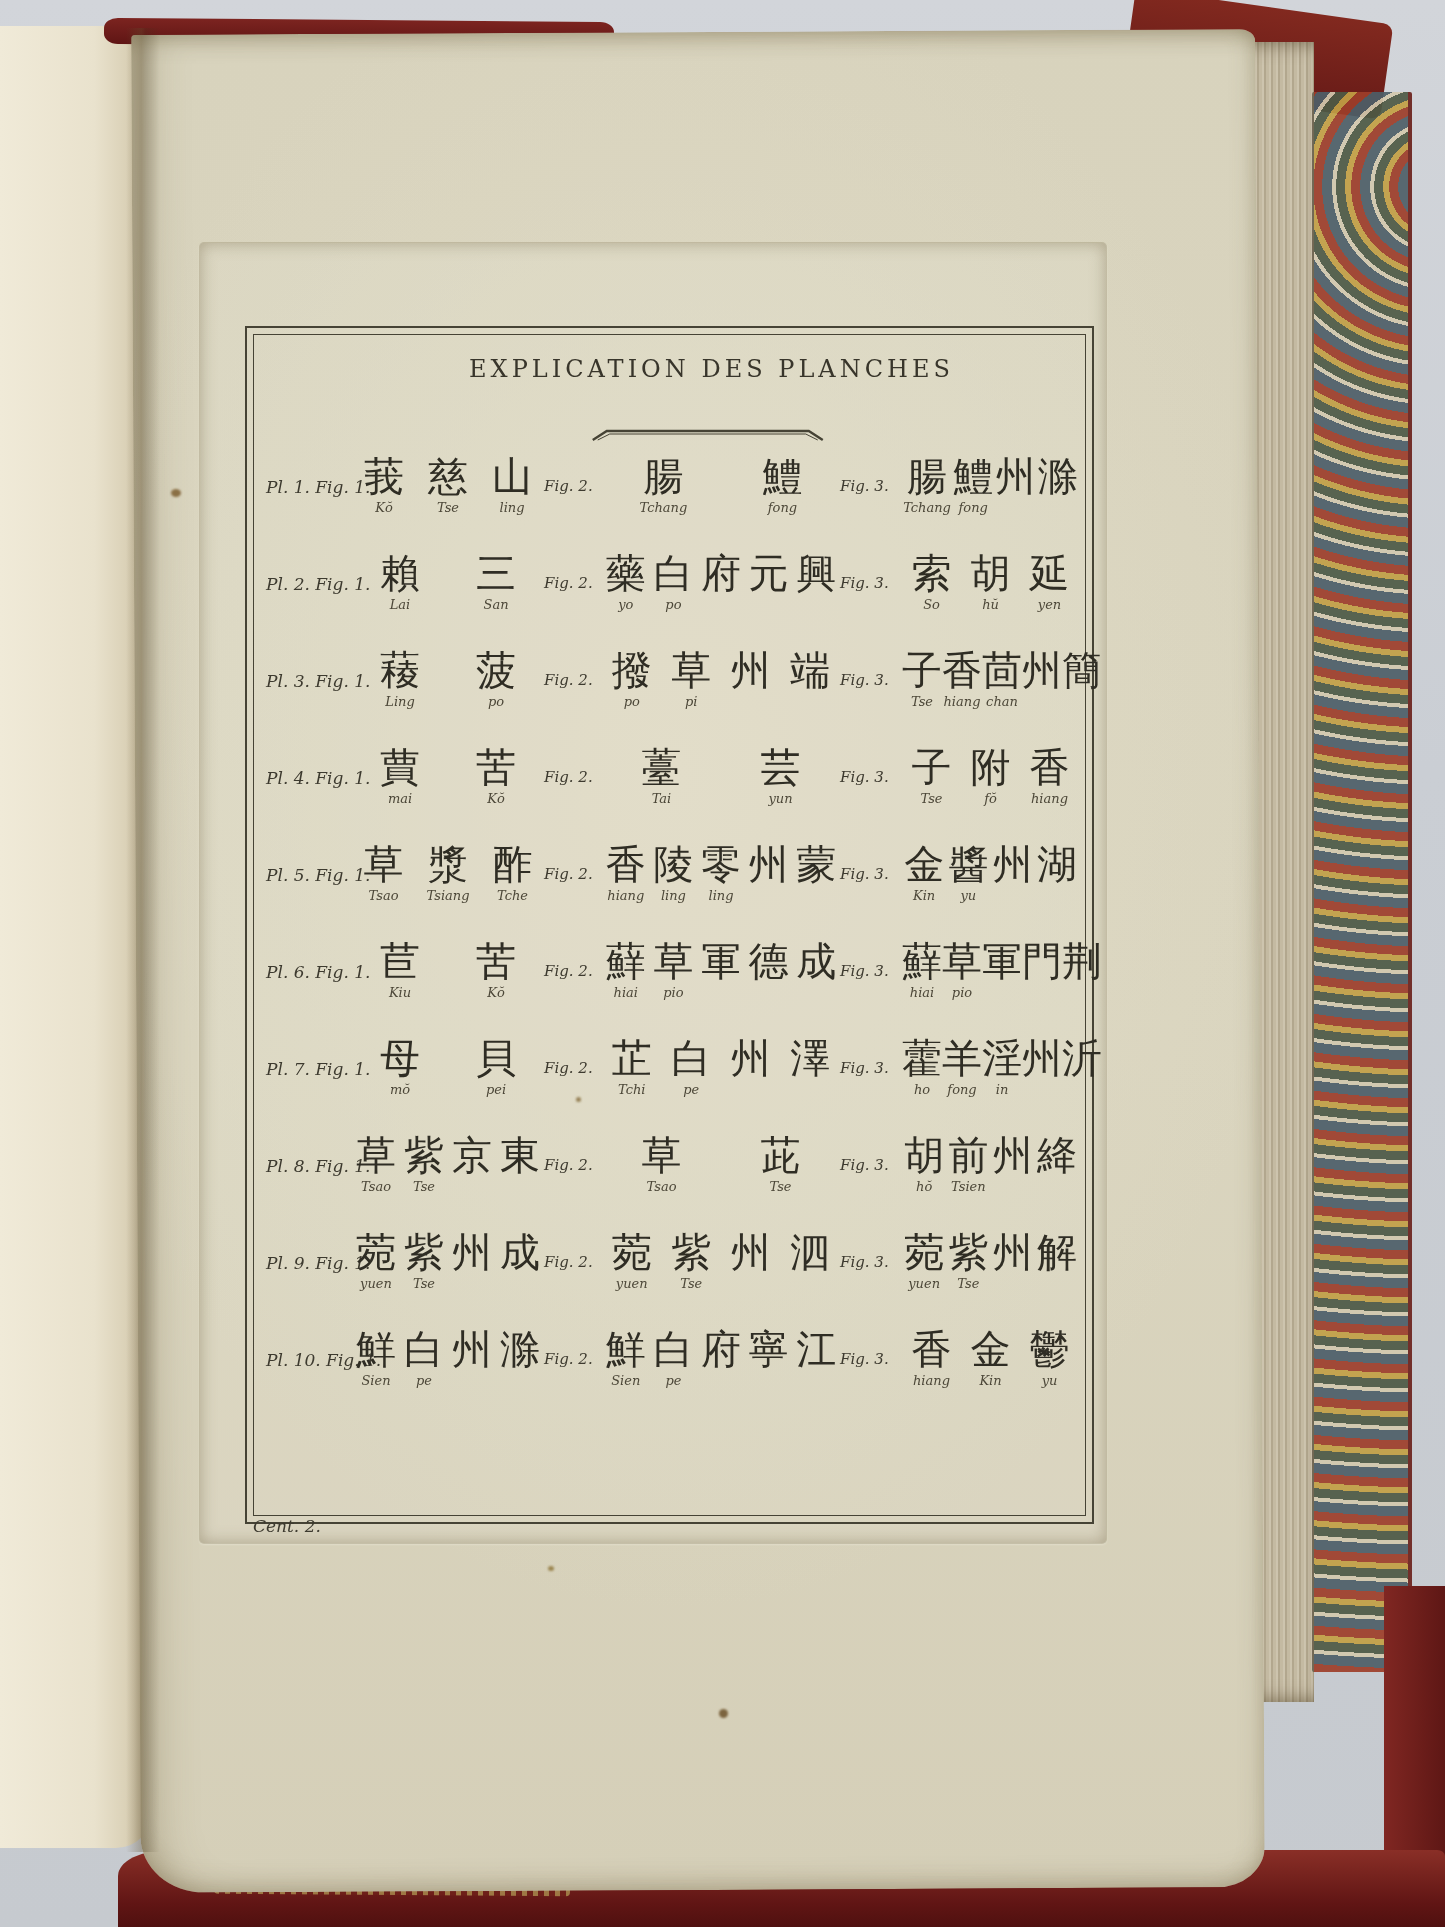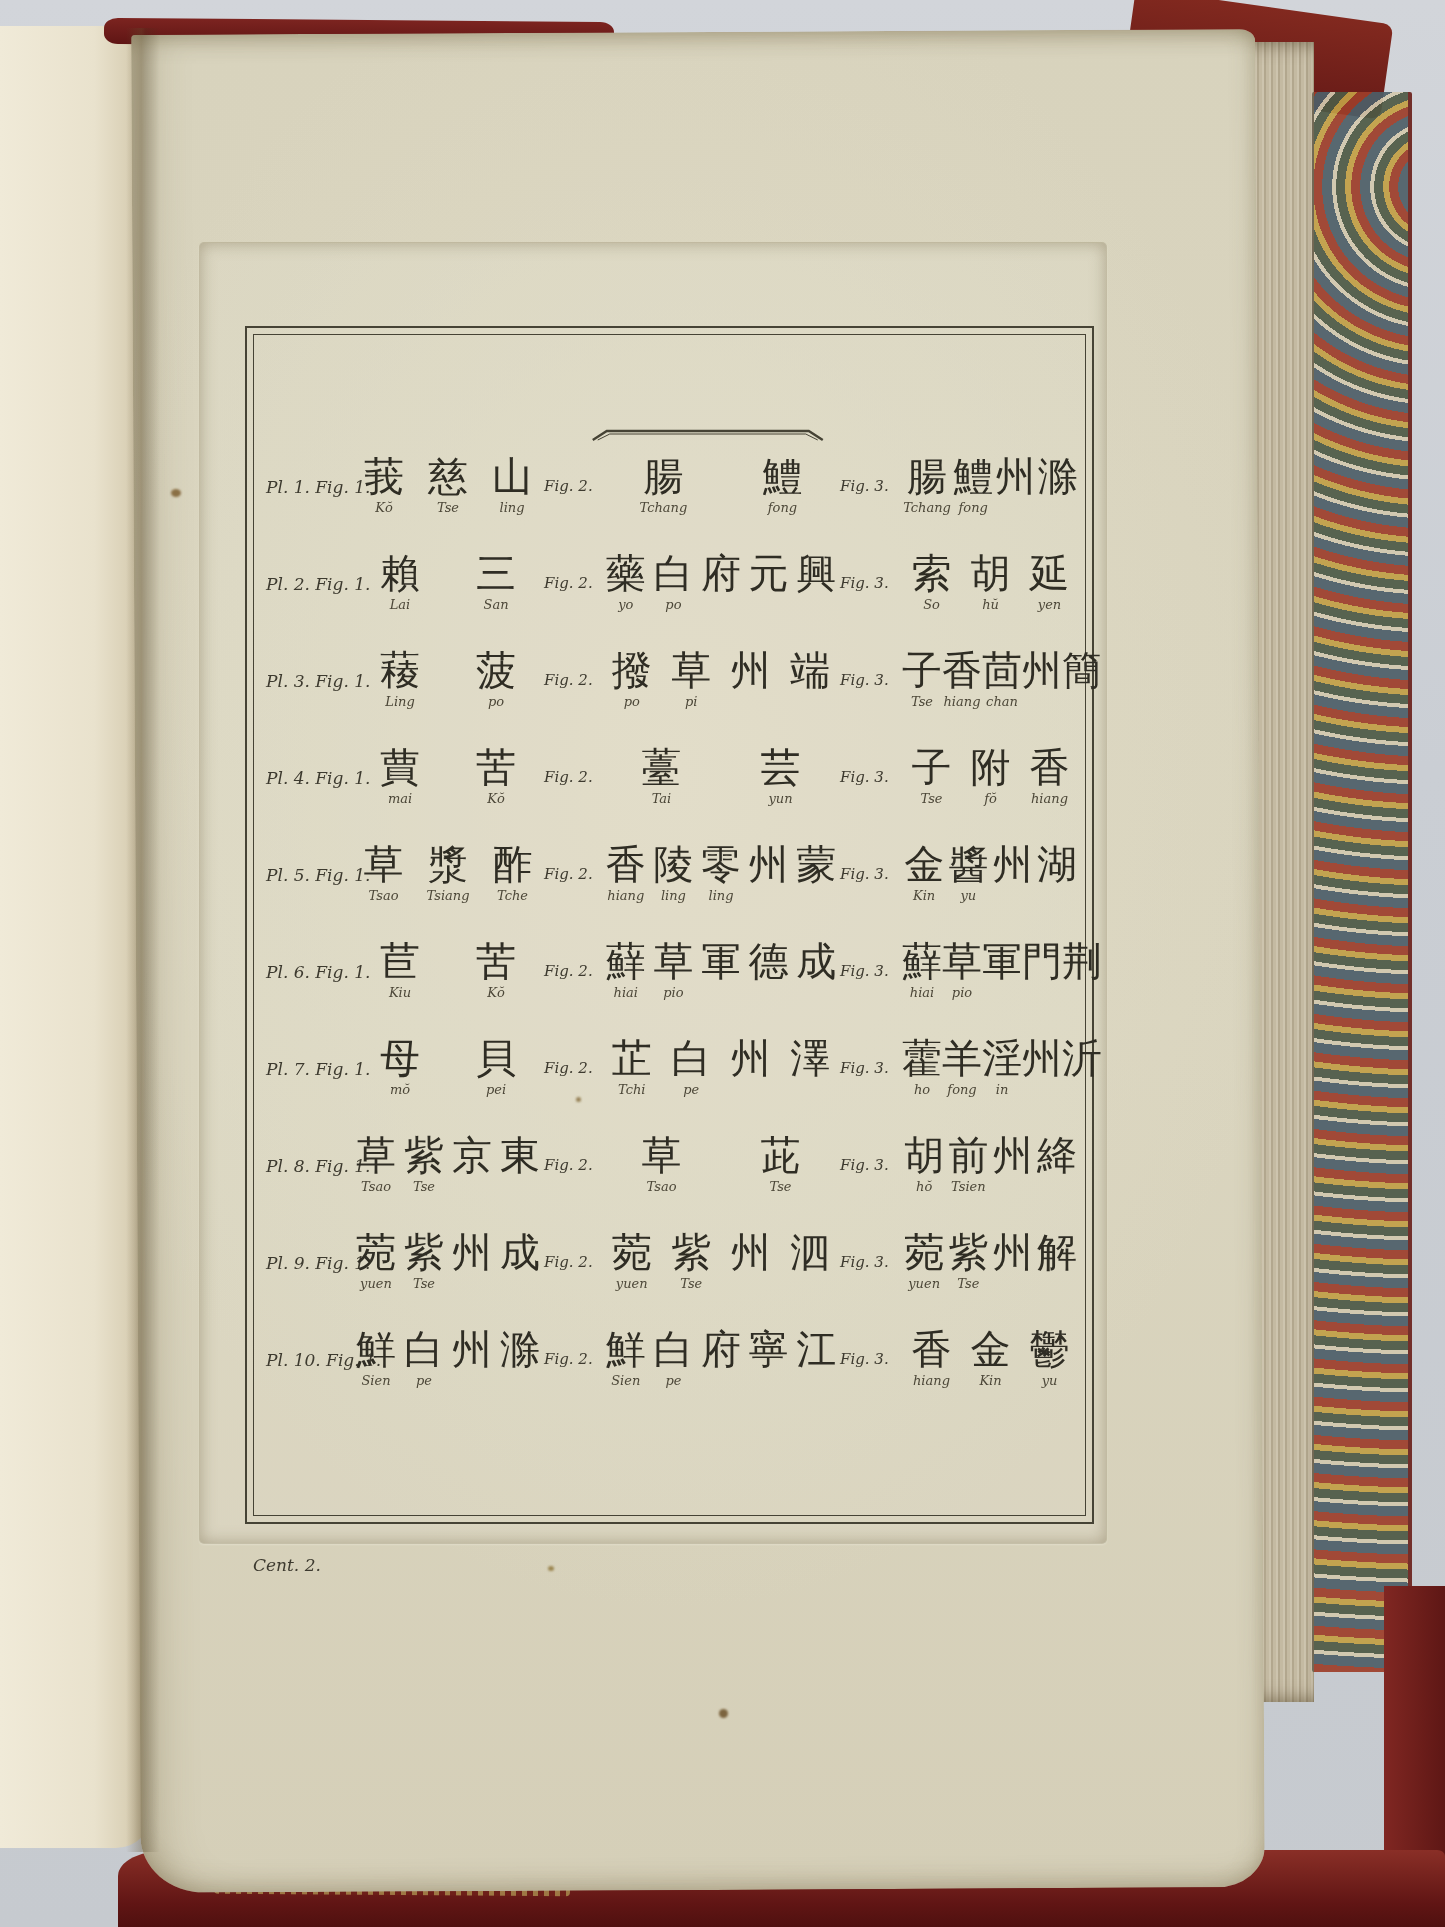--- a/index.html
+++ b/index.html
@@ -95,6 +95,7 @@
 
   <div class="frame-outer">
     <div class="frame-inner">
+      <div class="title1">EXPLICATION DES PLANCHES</div>
       <svg class="ornament" width="236" height="16" viewBox="0 0 236 16">
         <polyline points="3,13 17,4 219,4 233,13" fill="none" stroke="#464335" stroke-width="2.4"></polyline>
         <polyline points="8,13 20,7 216,7 228,13" fill="none" stroke="#464335" stroke-width="1"></polyline>

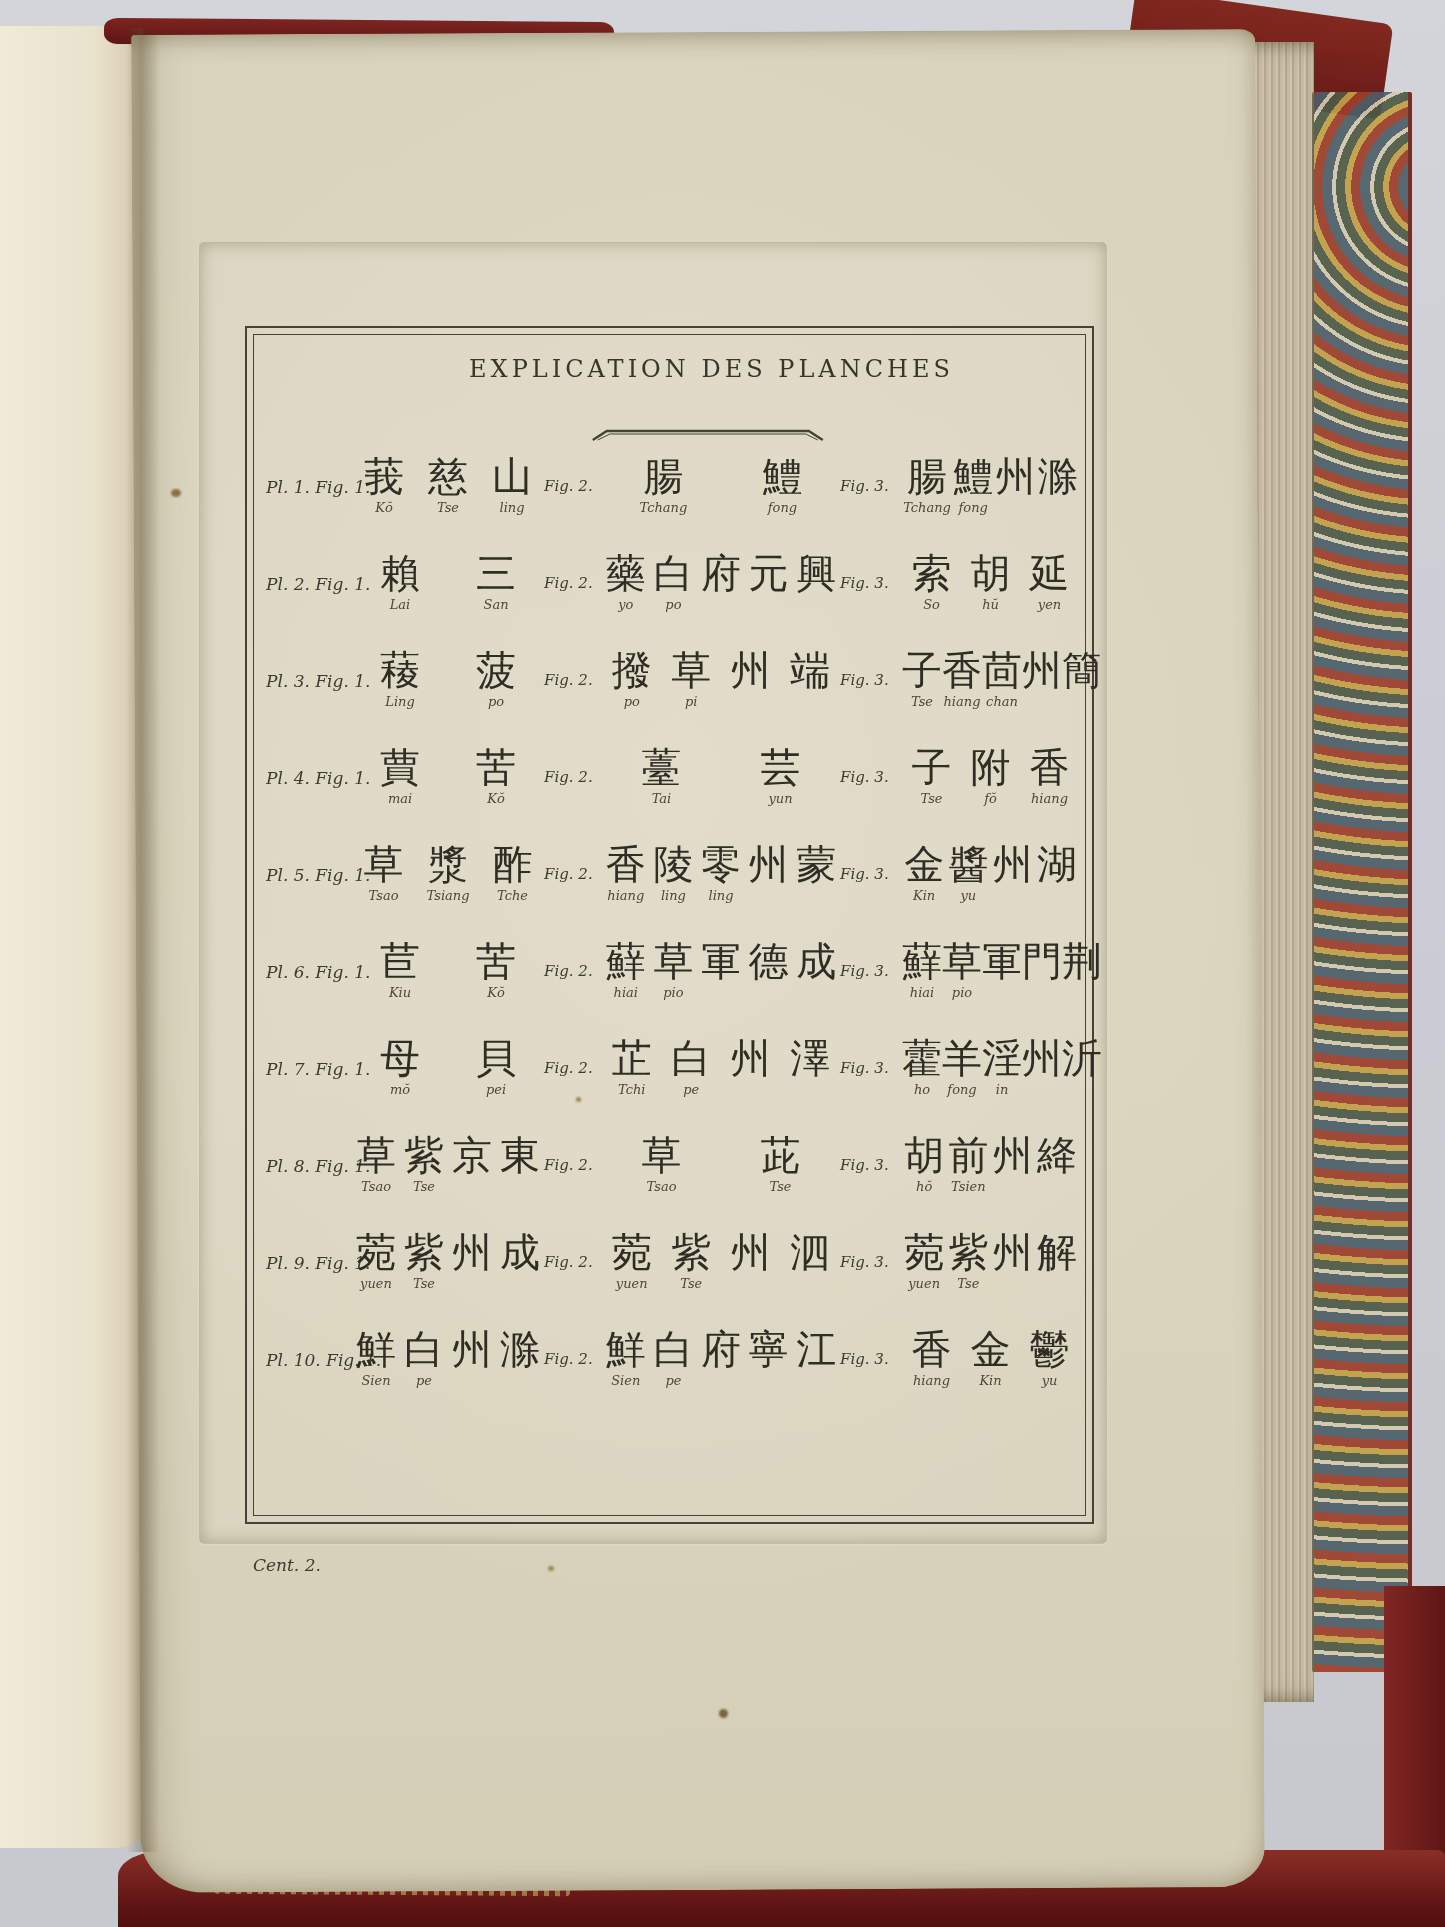--- a/index.html
+++ b/index.html
@@ -69,7 +69,7 @@
   .ch{font-size:40px;line-height:1.15;color:#2f2d24;font-family:"DejaVu Sans","DejaVu Serif",sans-serif;}
   .tr{font-size:13px;font-style:italic;color:#4c4738;margin-top:1px;white-space:nowrap;}
 
-  .corner-caption{position:absolute;left:253px;top:1516px;z-index:6;font-style:italic;font-size:17px;color:#3d3a2f;margin-top:39px;}
+  .corner-caption{position:absolute;left:253px;top:1516px;z-index:6;font-style:italic;font-size:17px;color:#3d3a2f;}
 </style>
 </head>
 <body>

